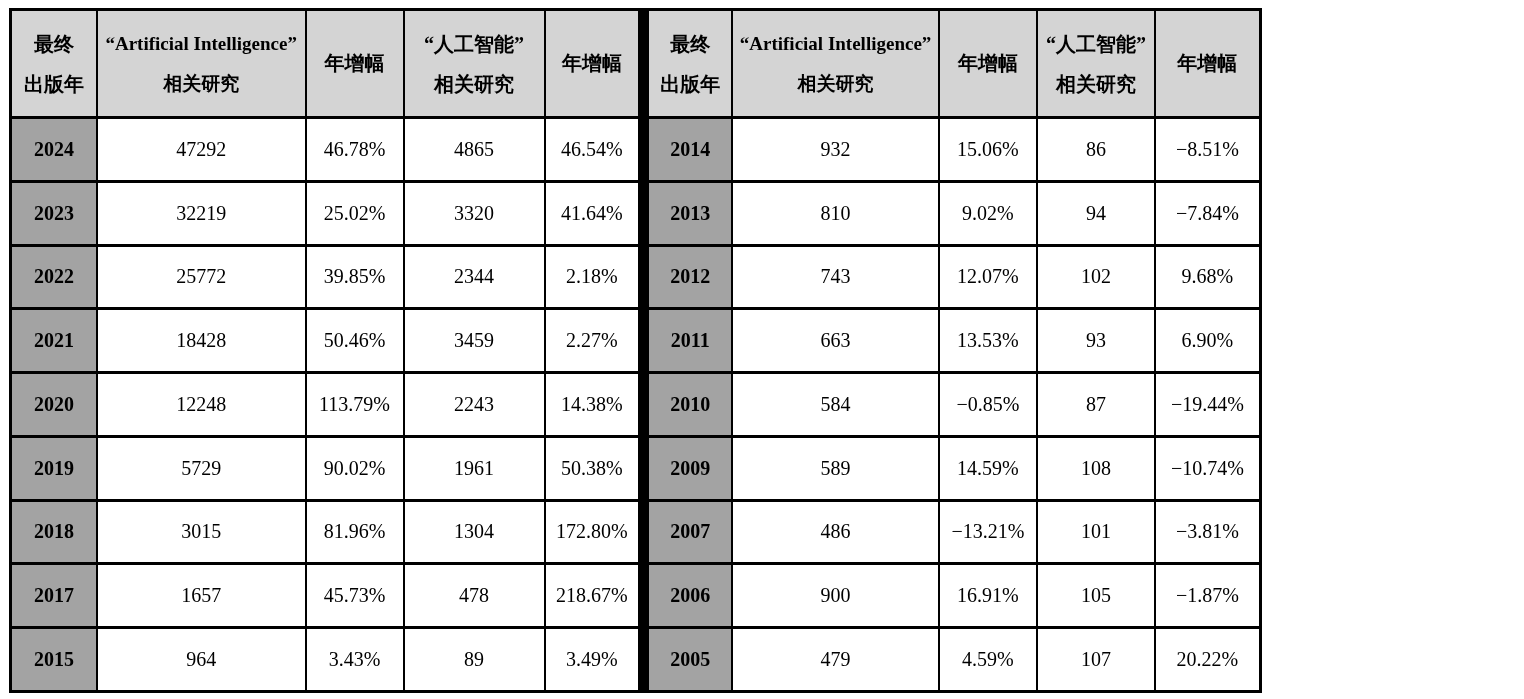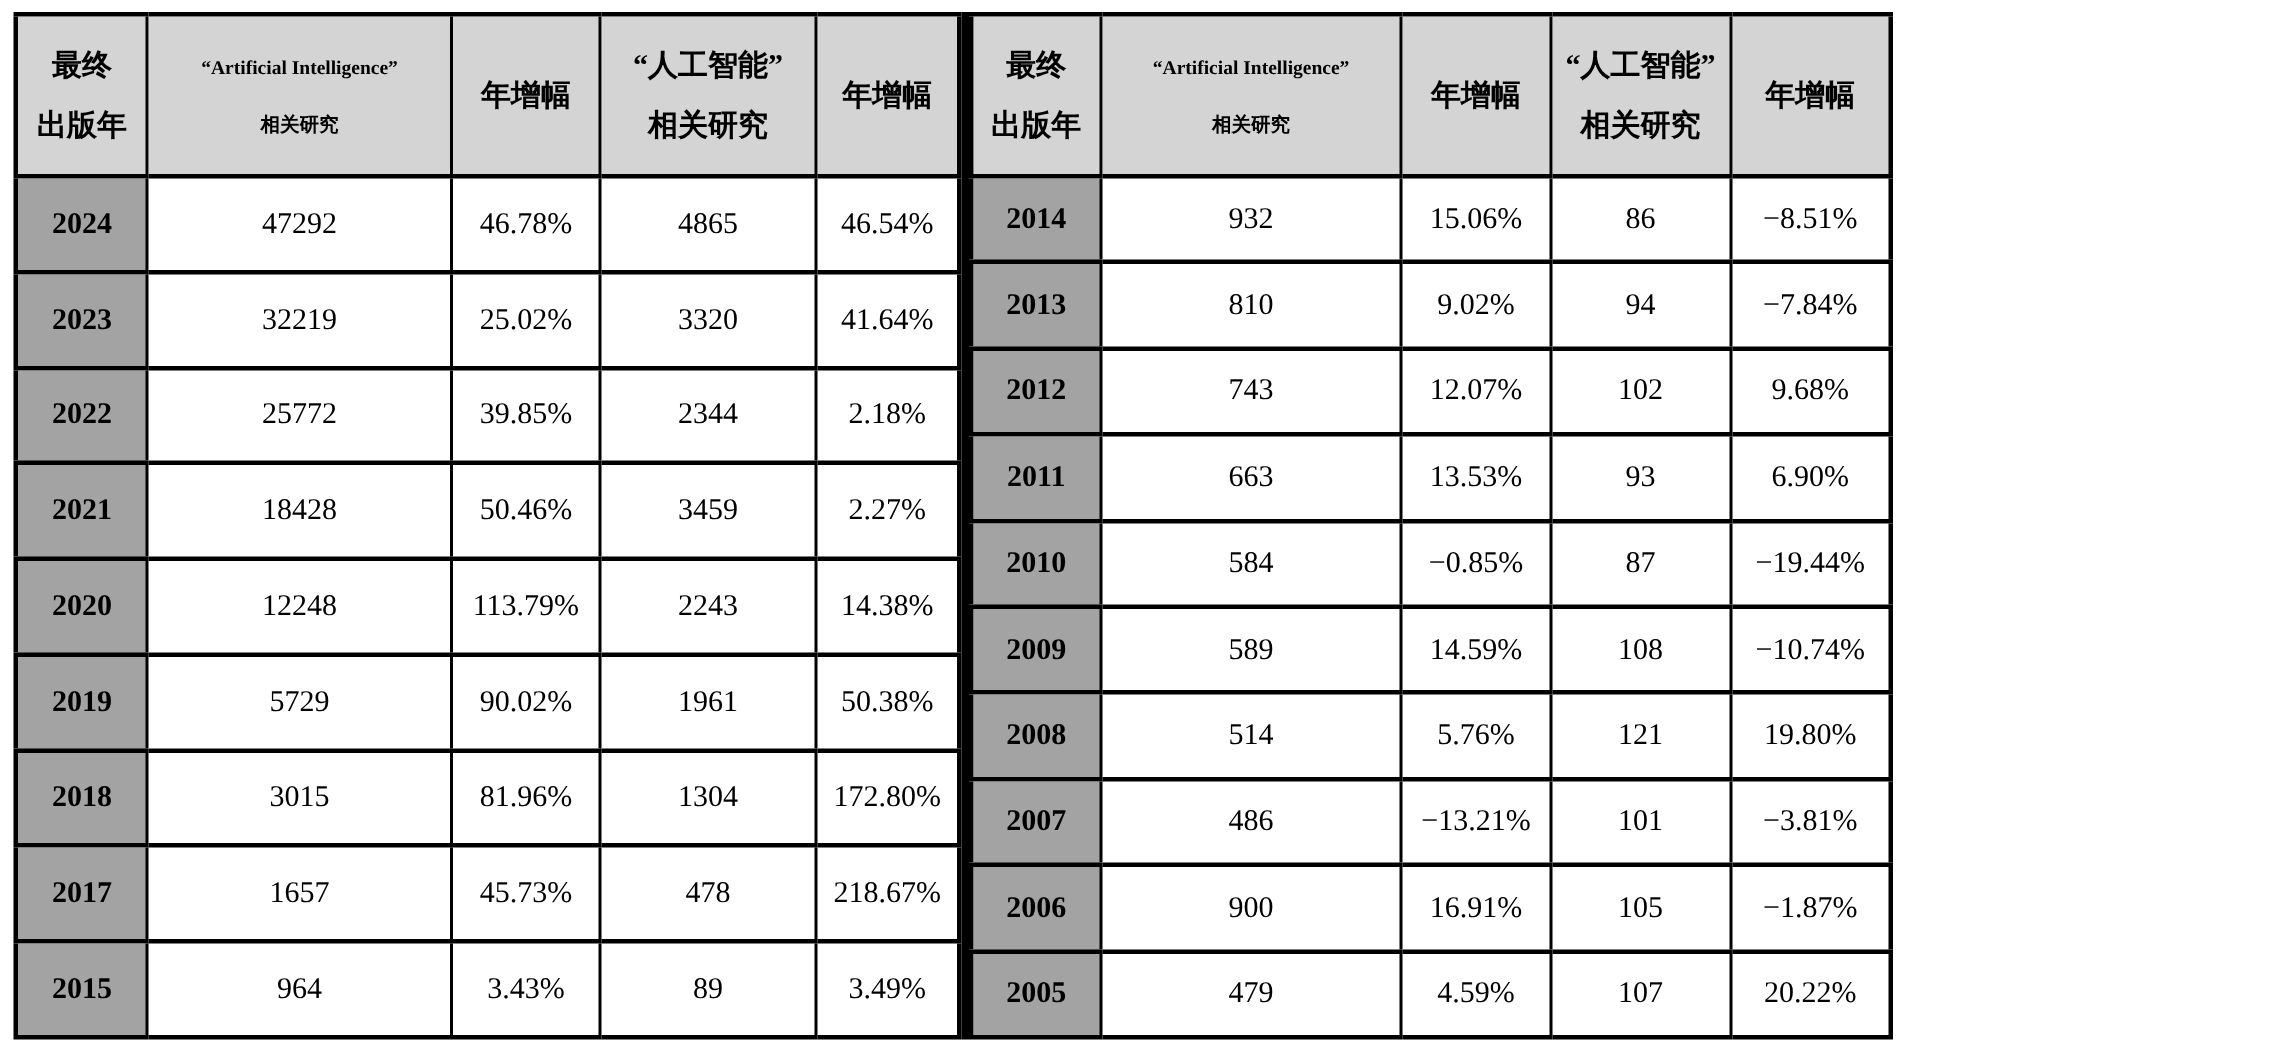--- a/index.html
+++ b/index.html
@@ -53,7 +53,7 @@
     font-weight: bold;
     font-size: 20px;
   }
-  th.en-head { font-size: 13px; }
+  th.en-head { font-size: 19px; }
   td {
     background: #ffffff;
     font-size: 20px;

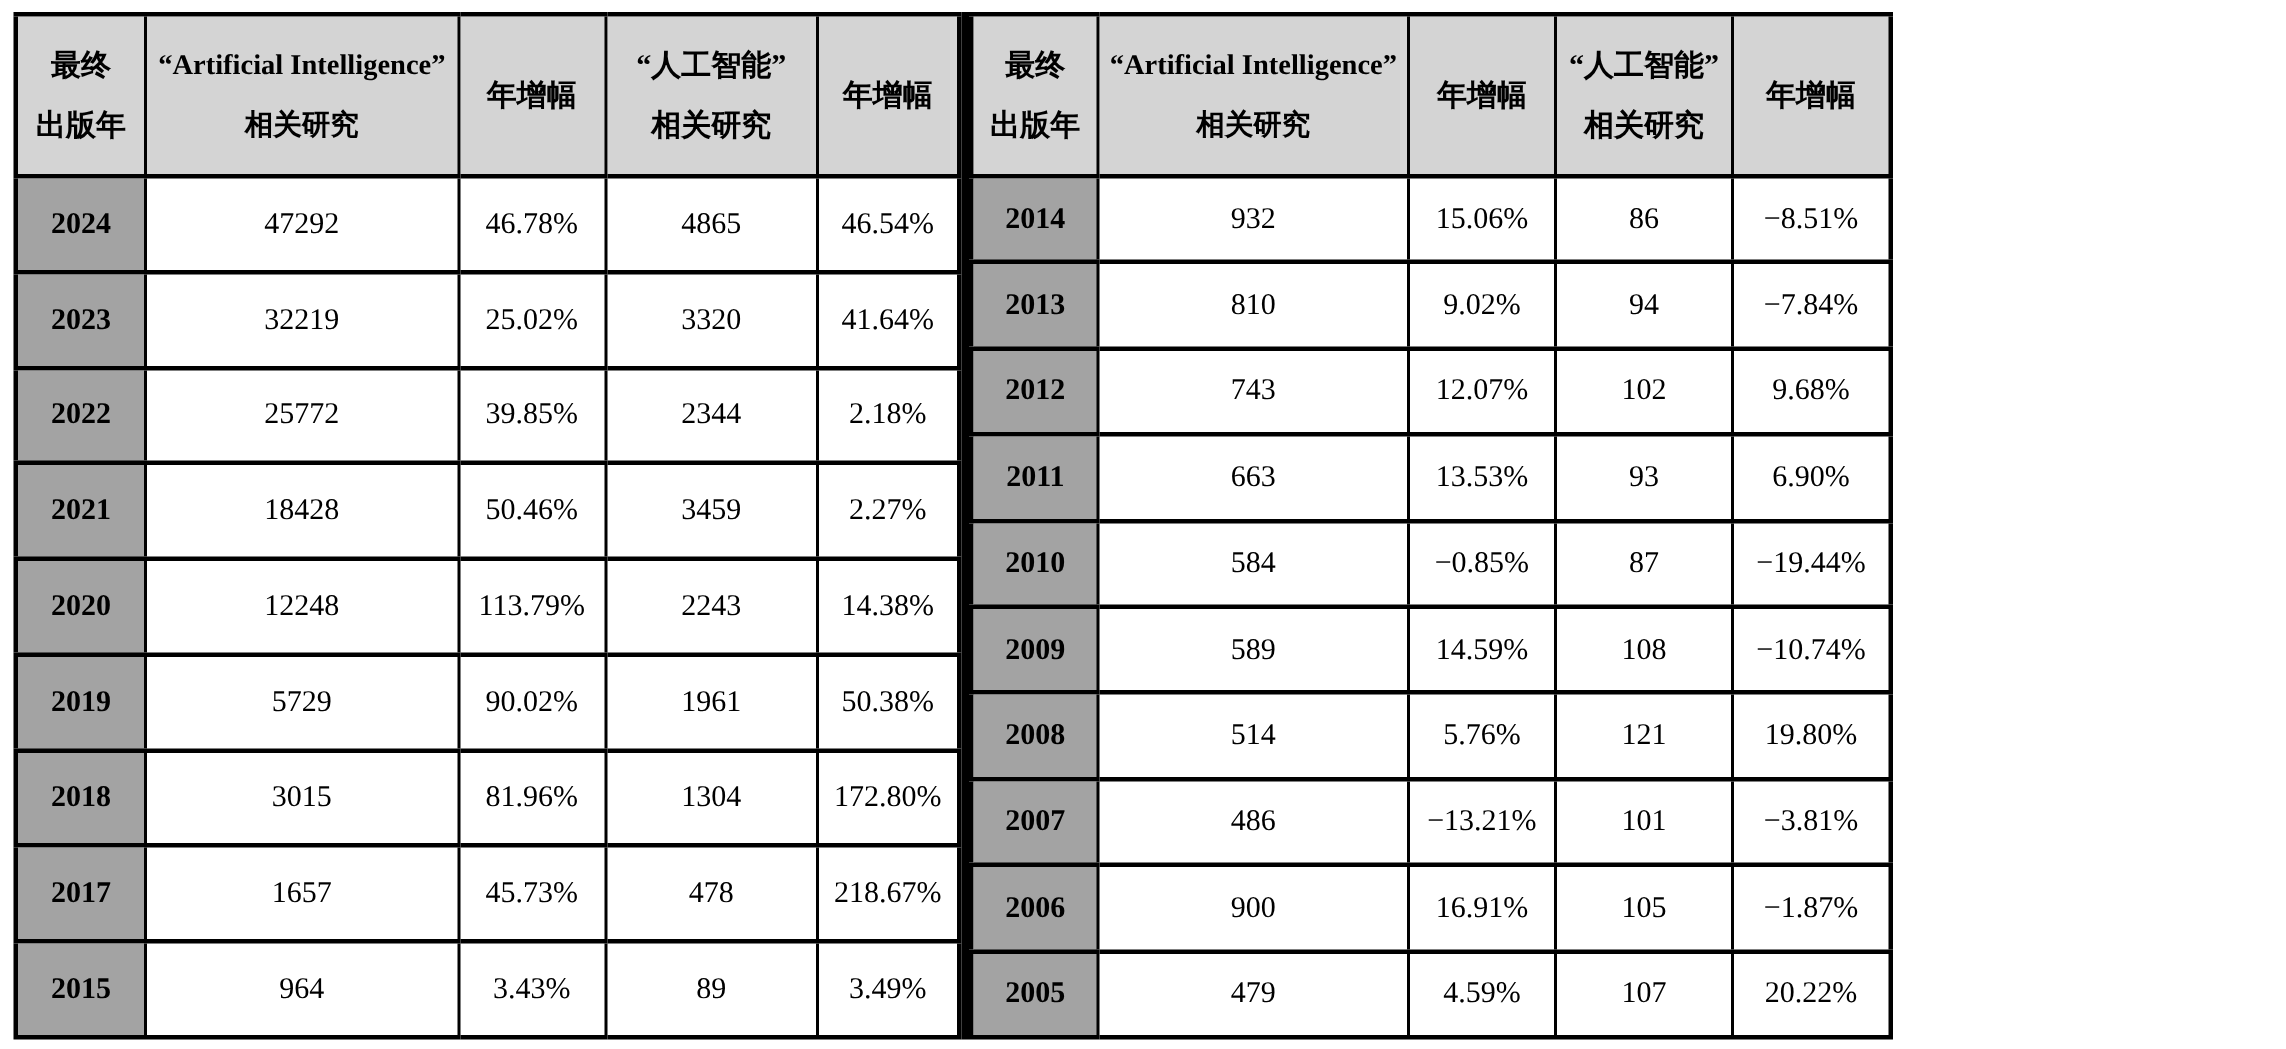--- a/index.html
+++ b/index.html
@@ -254,13 +254,6 @@
             <td>−10.74%</td>
           </tr>
           <tr>
-            <td class="year-cell">2008</td>
-            <td>514</td>
-            <td>5.76%</td>
-            <td>121</td>
-            <td>19.80%</td>
-          </tr>
-          <tr>
             <td class="year-cell">2007</td>
             <td>486</td>
             <td>−13.21%</td>

